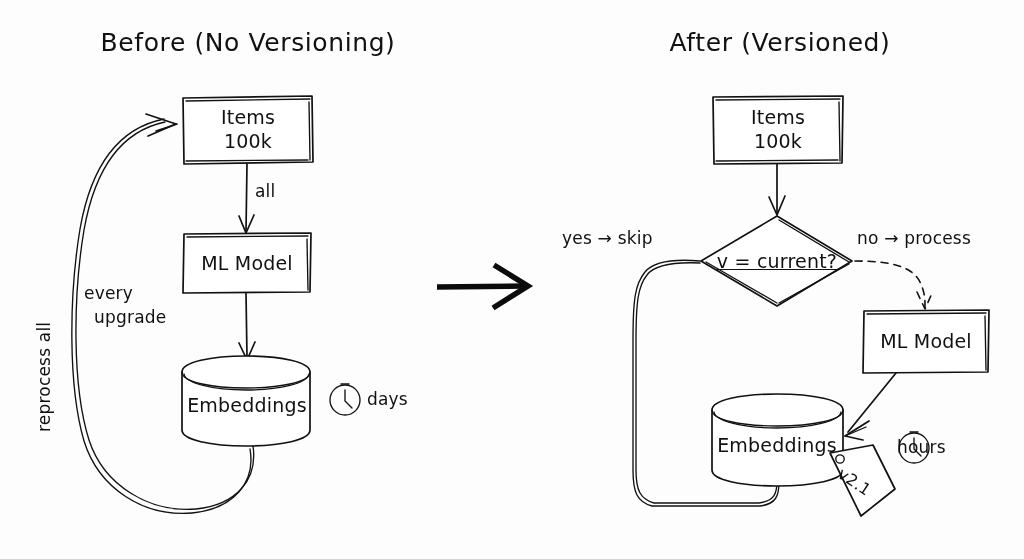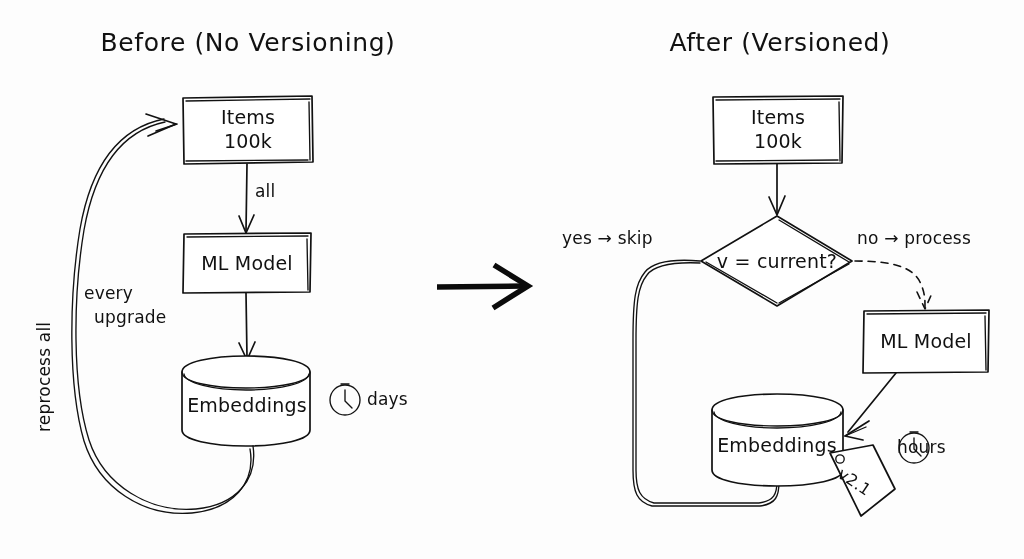--- a/index.html
+++ b/index.html
@@ -238,7 +238,7 @@
   <div class="txt node-label centered" style="left:778px; top:106px;">Items</div>
   <div class="txt node-label centered" style="left:778px; top:130px;">100k</div>
 
-  <div class="txt node-label centered" style="left:777px; top:250px;">v = current?</div>
+  <div class="txt node-label centered" style="left:777px; top:250px;text-decoration:underline;">v = current?</div>
 
   <div class="txt edge-label" style="left:562px; top:228px;">yes → skip</div>
 

